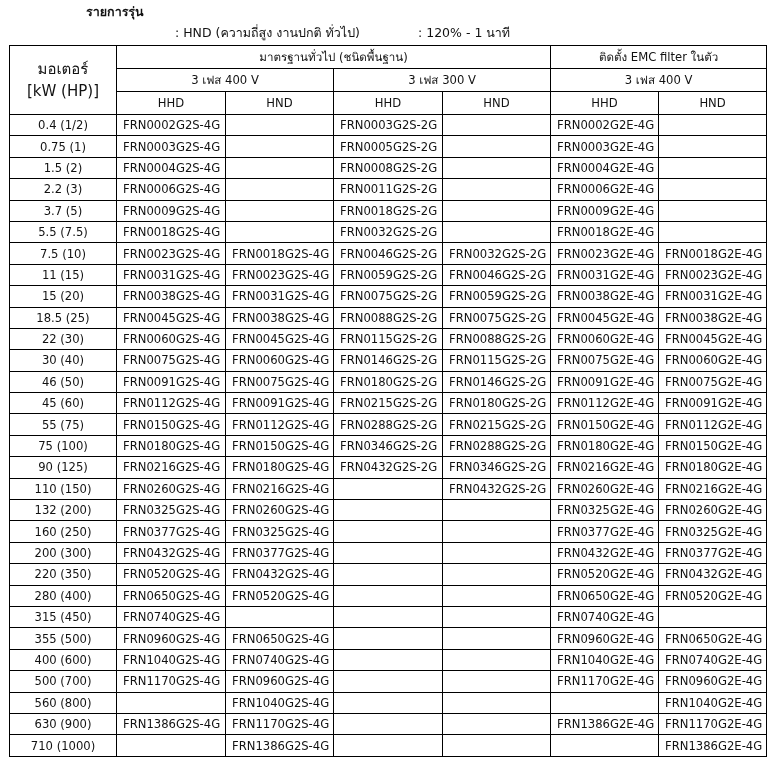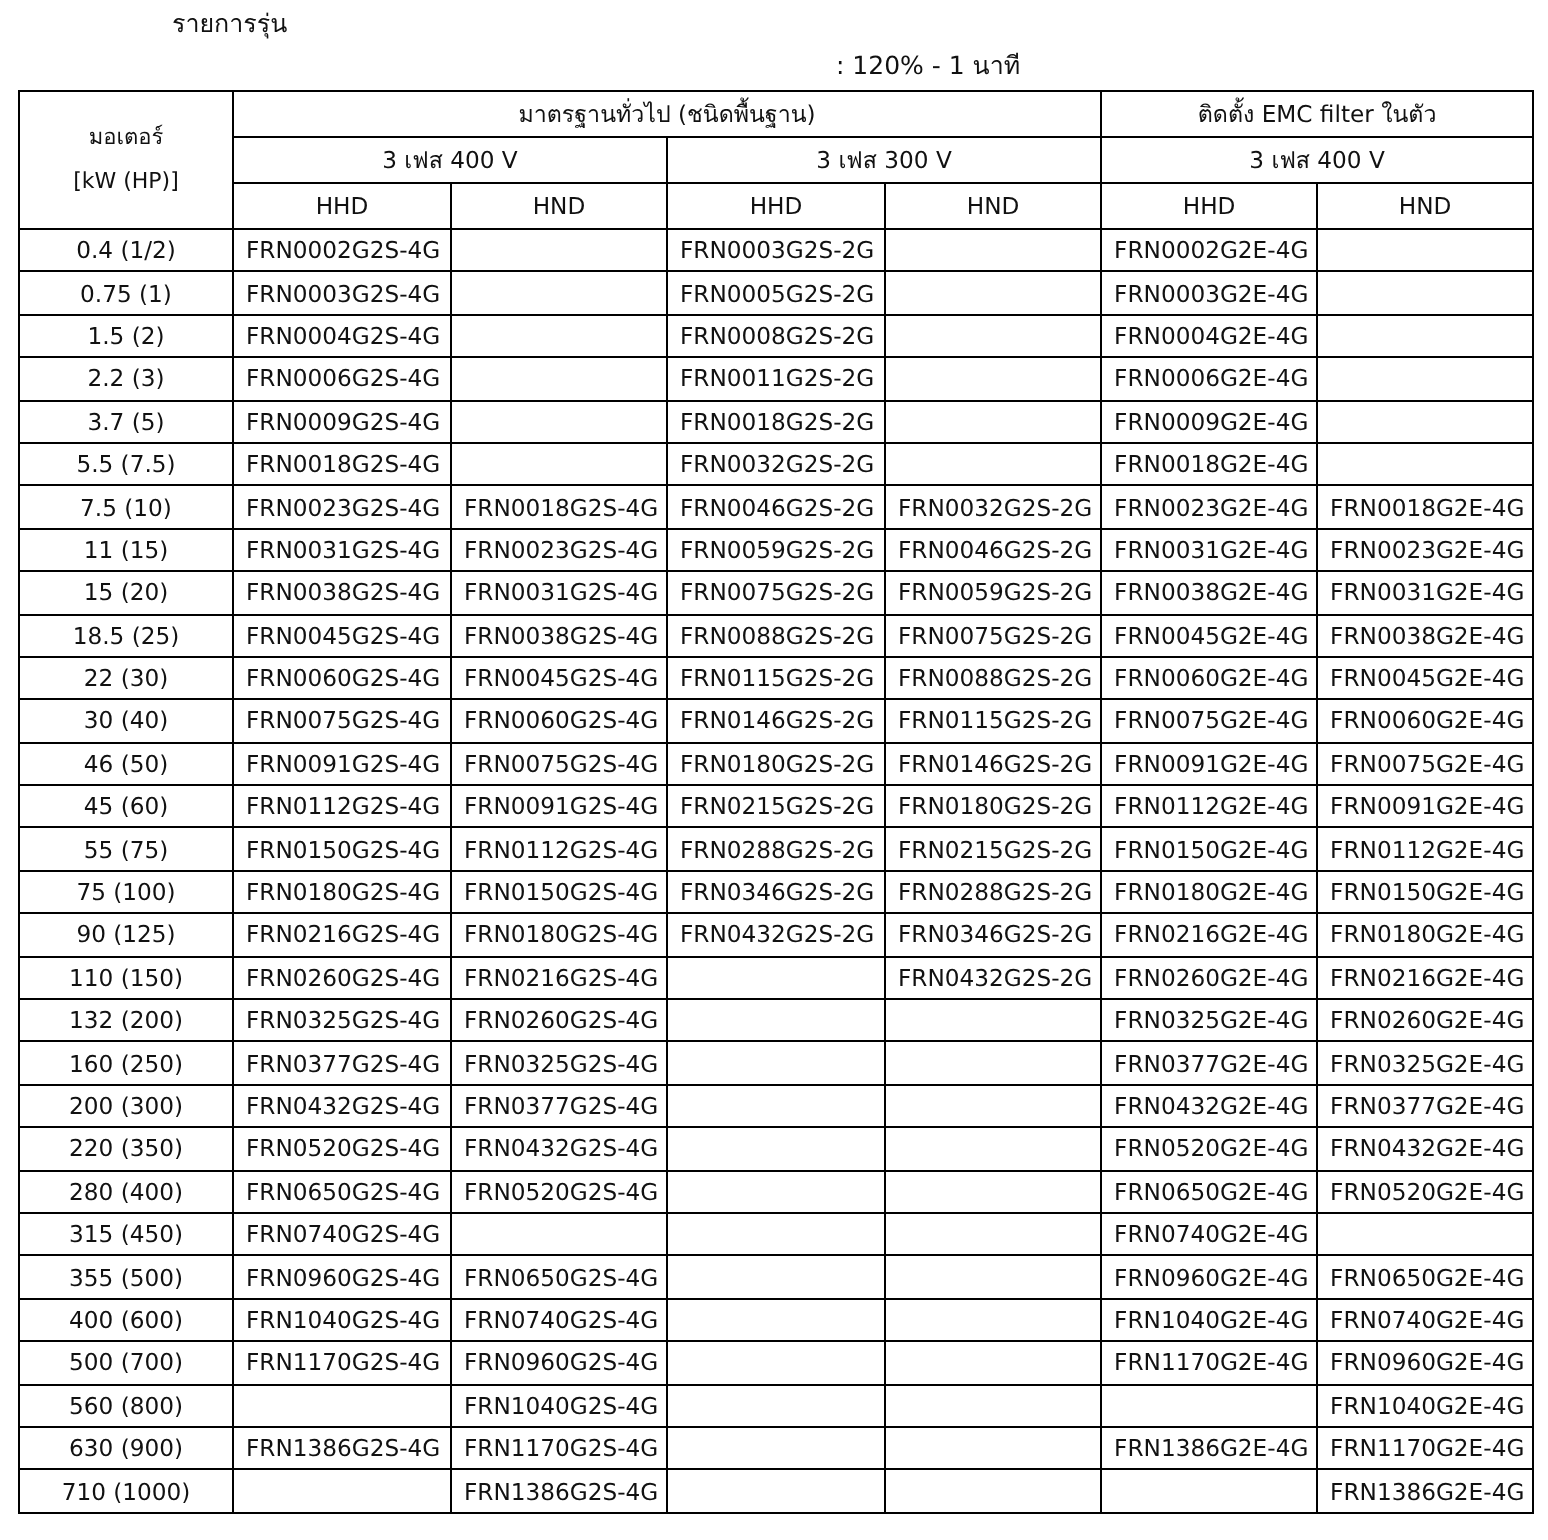--- a/index.html
+++ b/index.html
@@ -23,7 +23,7 @@
 <body>
 
 <div class="legend">
-  <div class="row" style="top:2px; width:618px;">
+  <div class="row" style="top:2px; width:618px;font-weight:bold;">
     <span class="lbl">รายการรุ่น</span>
   </div>
   <div class="row" style="top:23px; width:774px;">

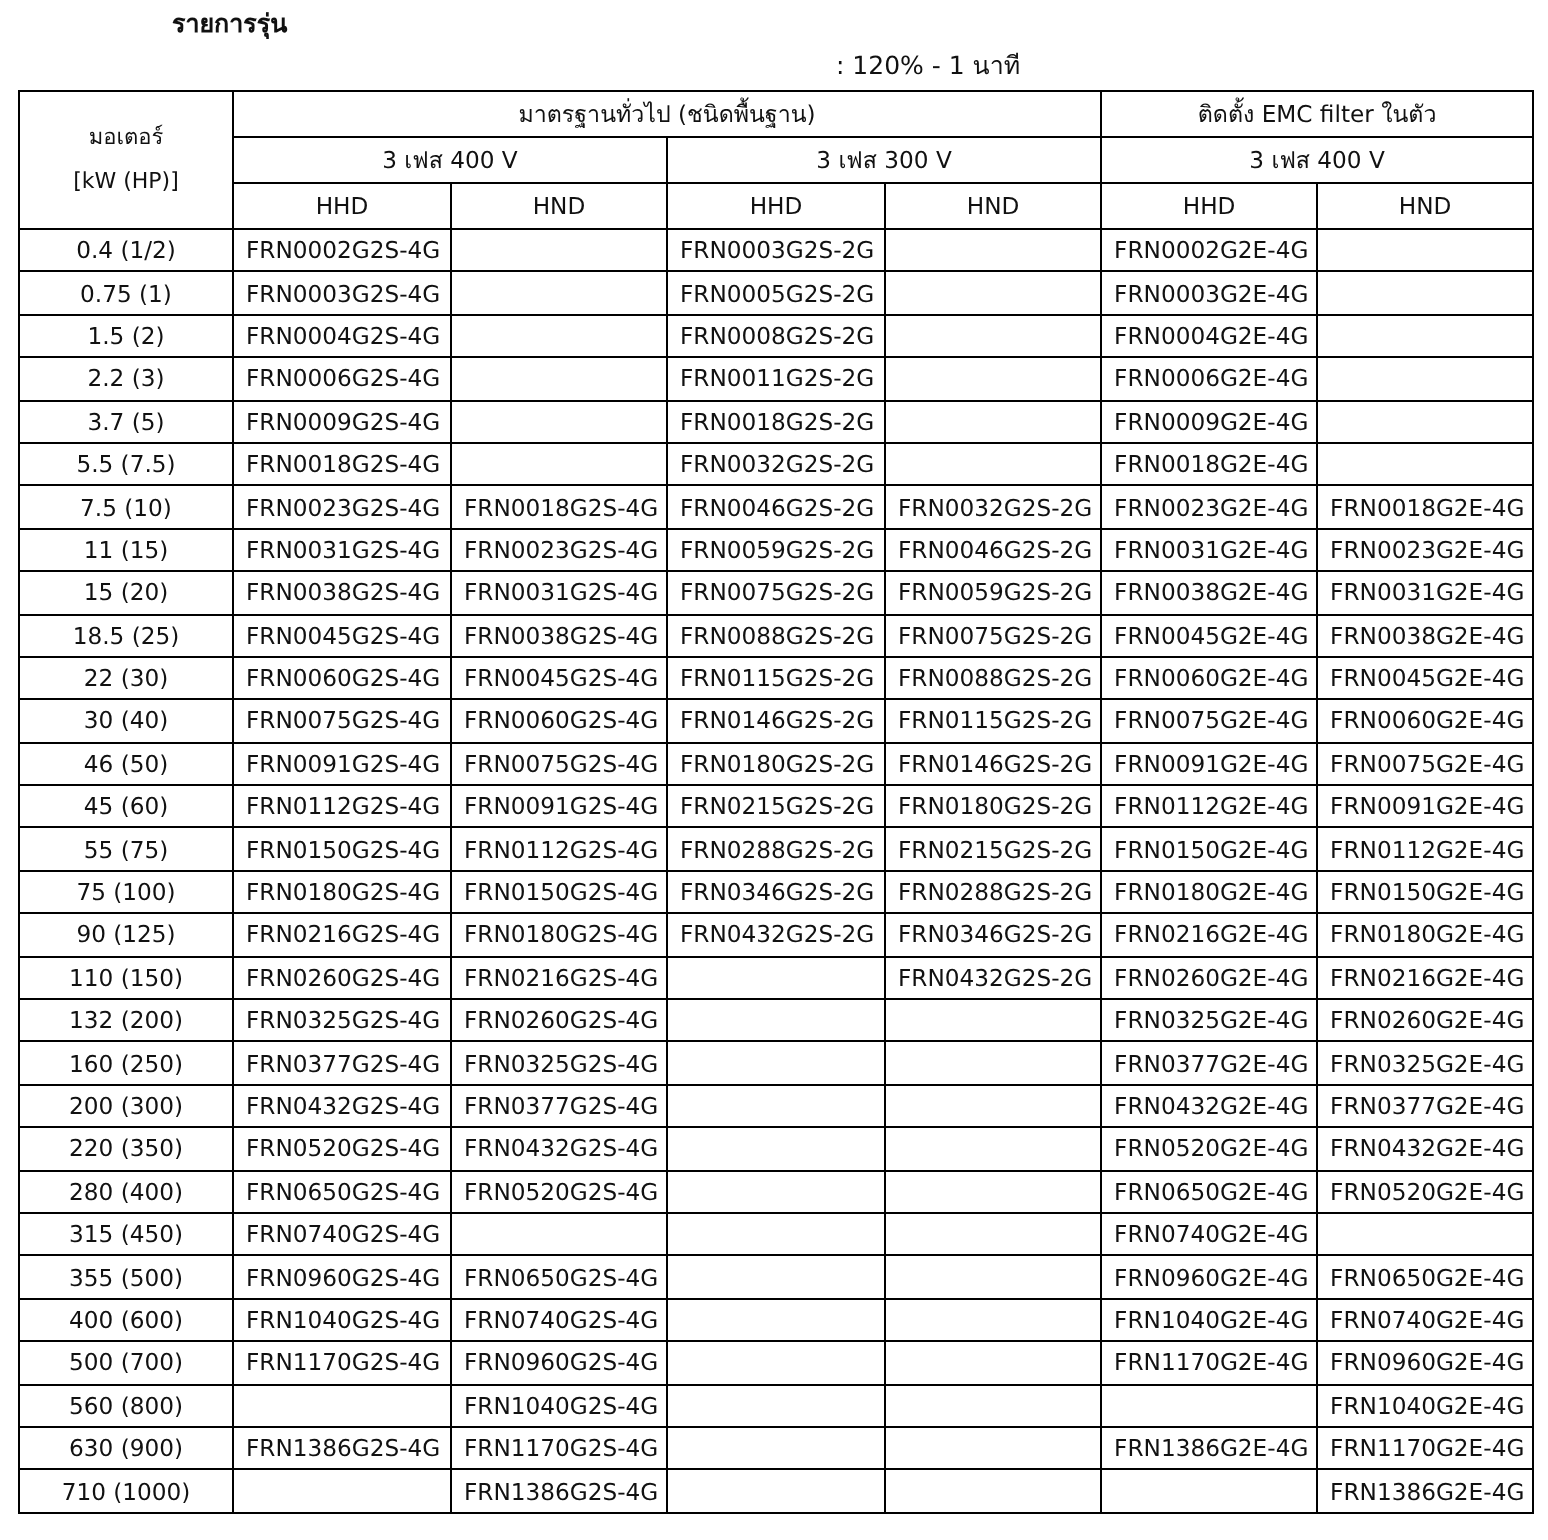--- a/index.html
+++ b/index.html
@@ -27,6 +27,7 @@
     <span class="lbl">รายการรุ่น</span>
   </div>
   <div class="row" style="top:23px; width:774px;">
+    <span class="model">: HND (ความถี่สูง งานปกติ ทั่วไป)</span>
     <span class="pct">: 120% - 1 นาที</span>
   </div>
 </div>

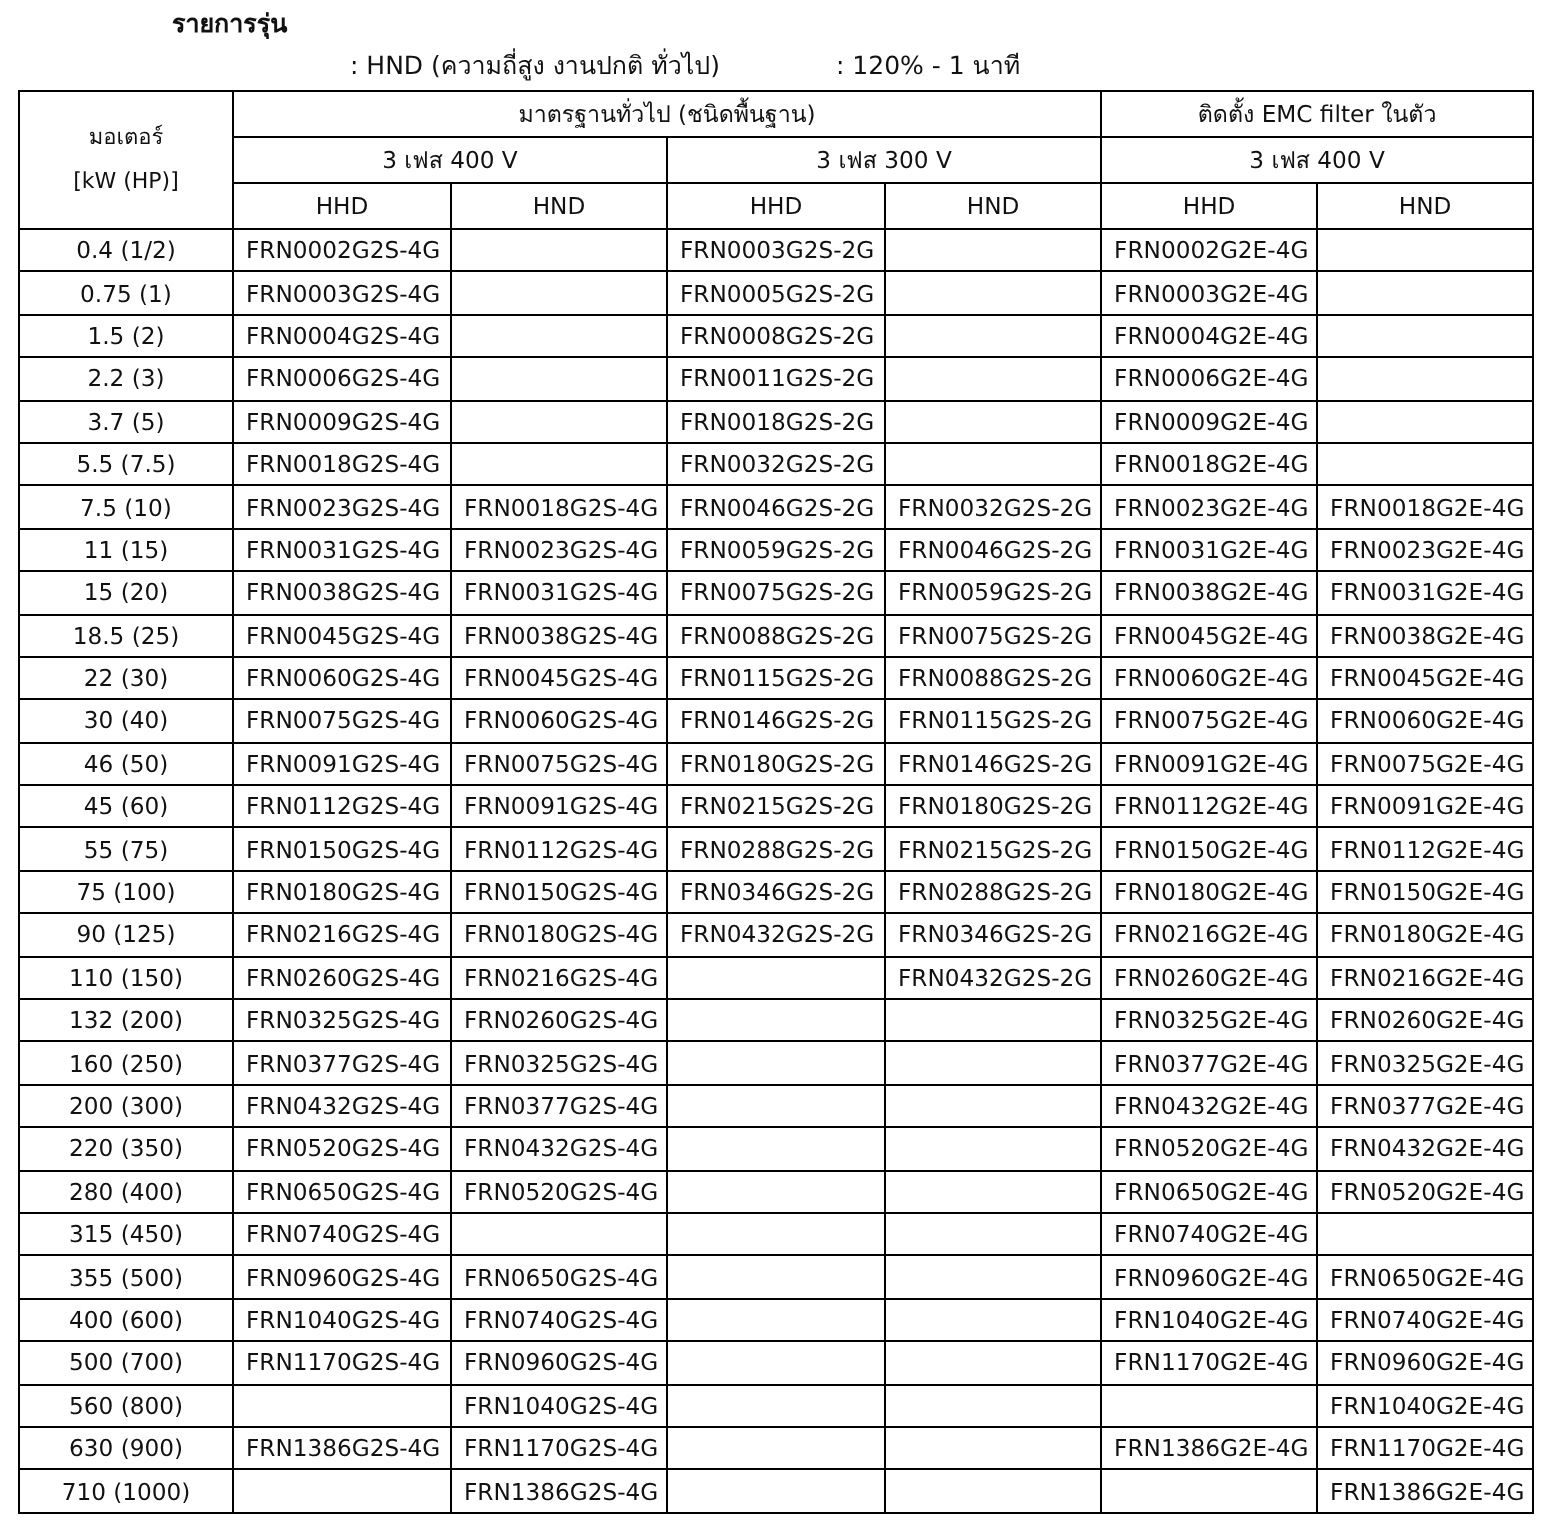--- a/index.html
+++ b/index.html
@@ -17,7 +17,7 @@
   th { height: 22px; }
   td { height: 20.4px; line-height: 20px; }
   td.model-cell { text-align: left; padding-left: 6px; }
-  .motor-head { line-height: 22px; font-size: 11px; }
+  .motor-head { line-height: 22px; font-size: 15px; }
 </style>
 </head>
 <body>

